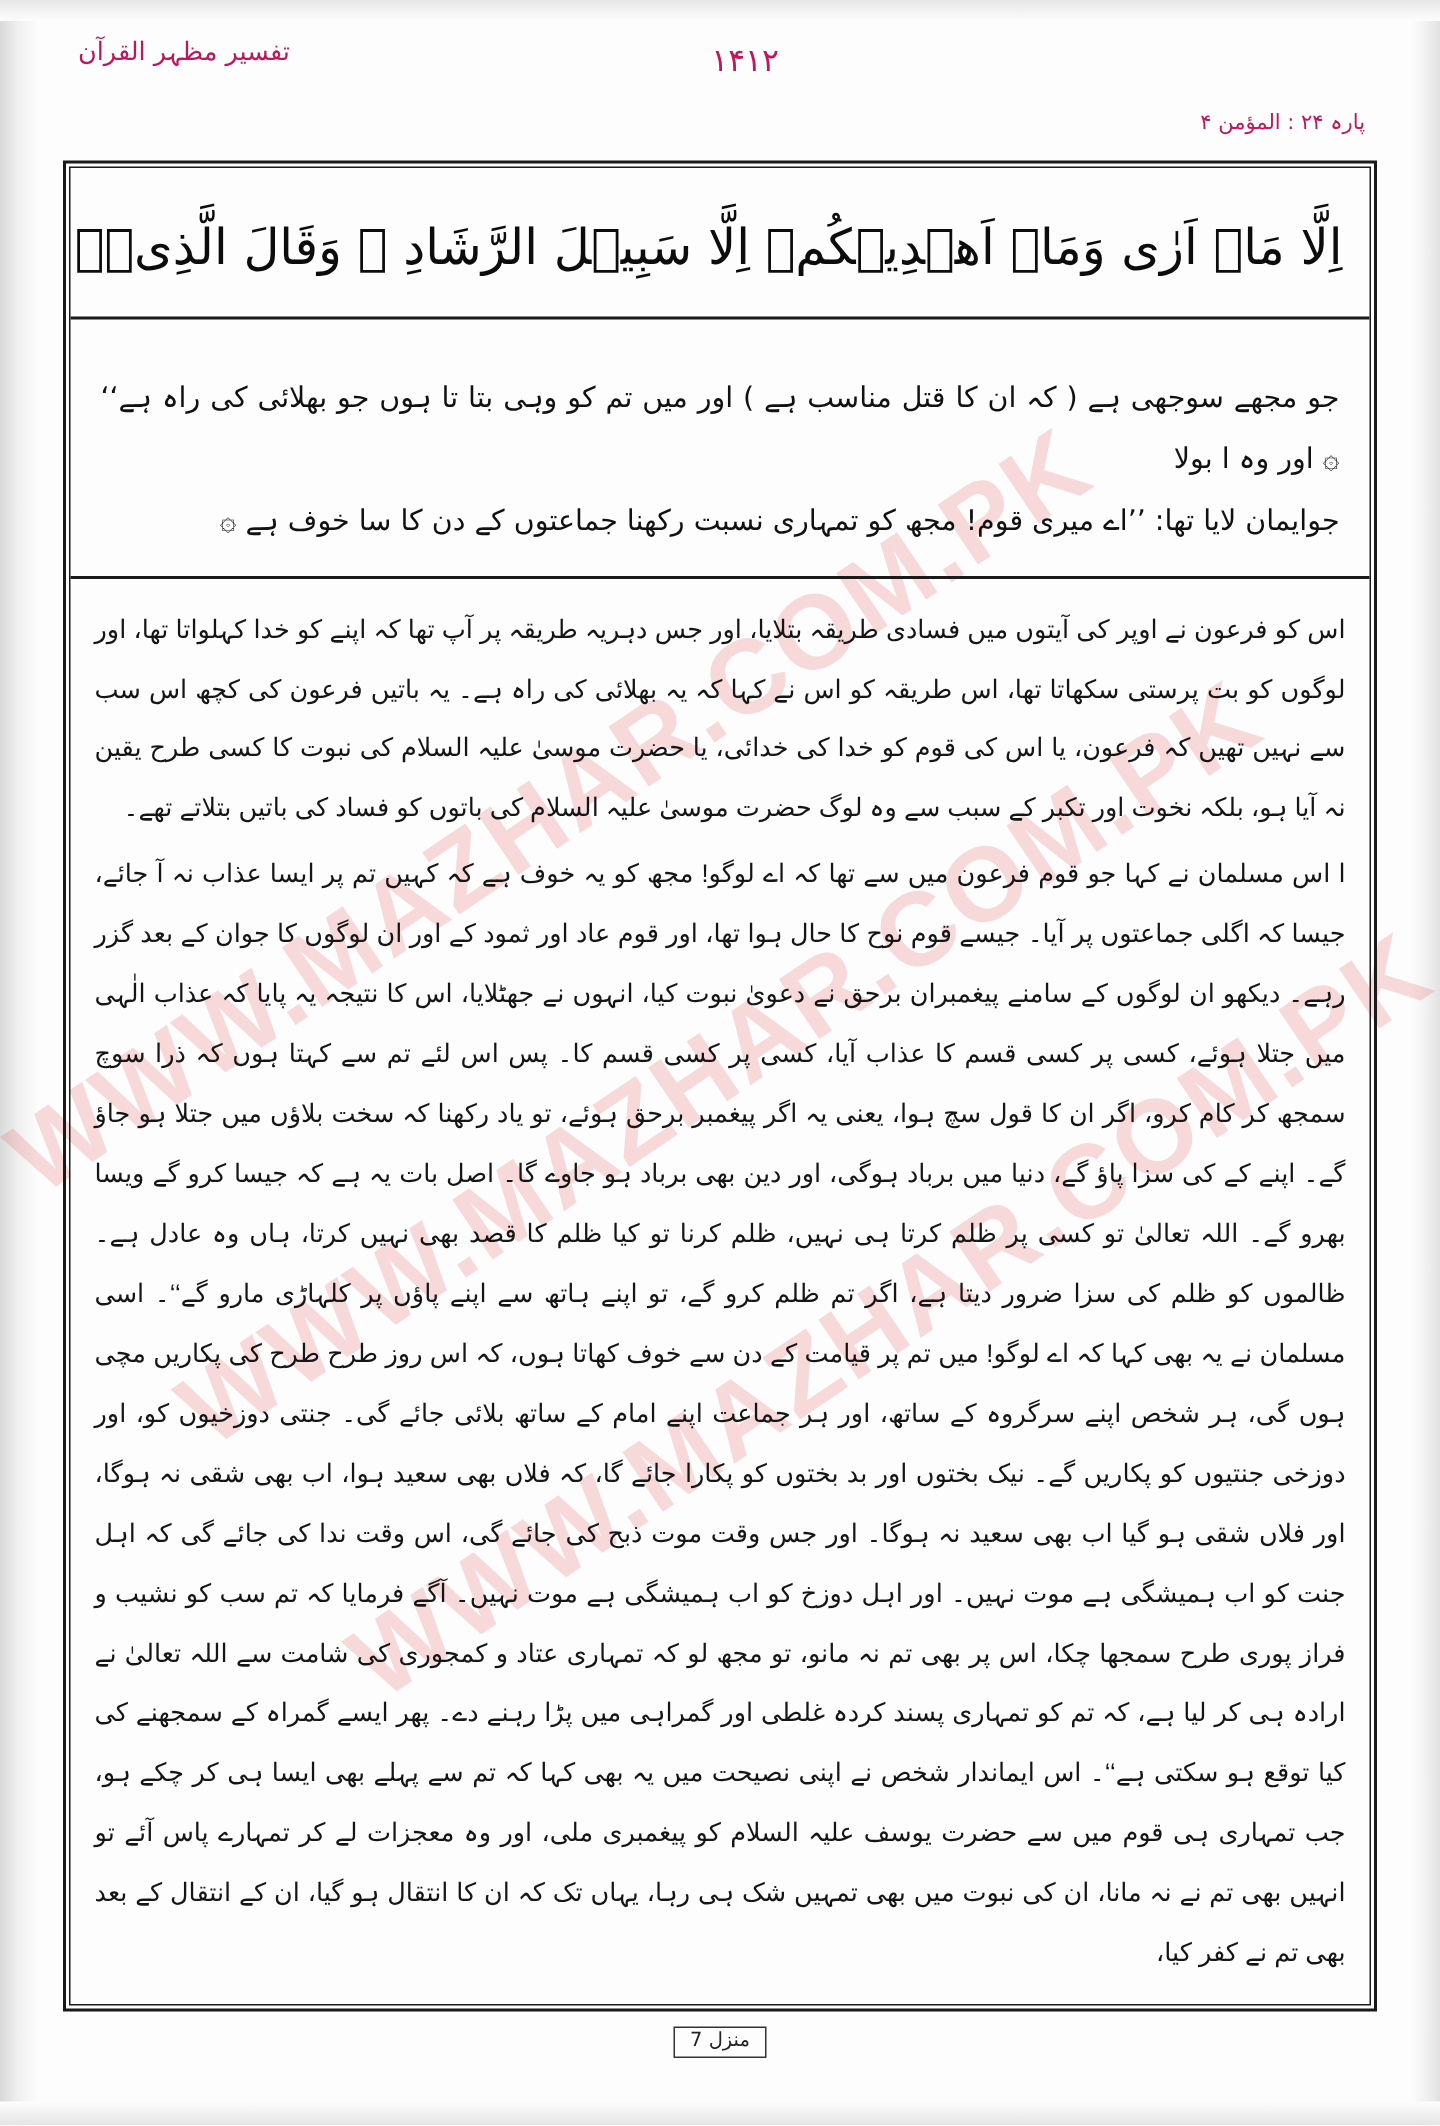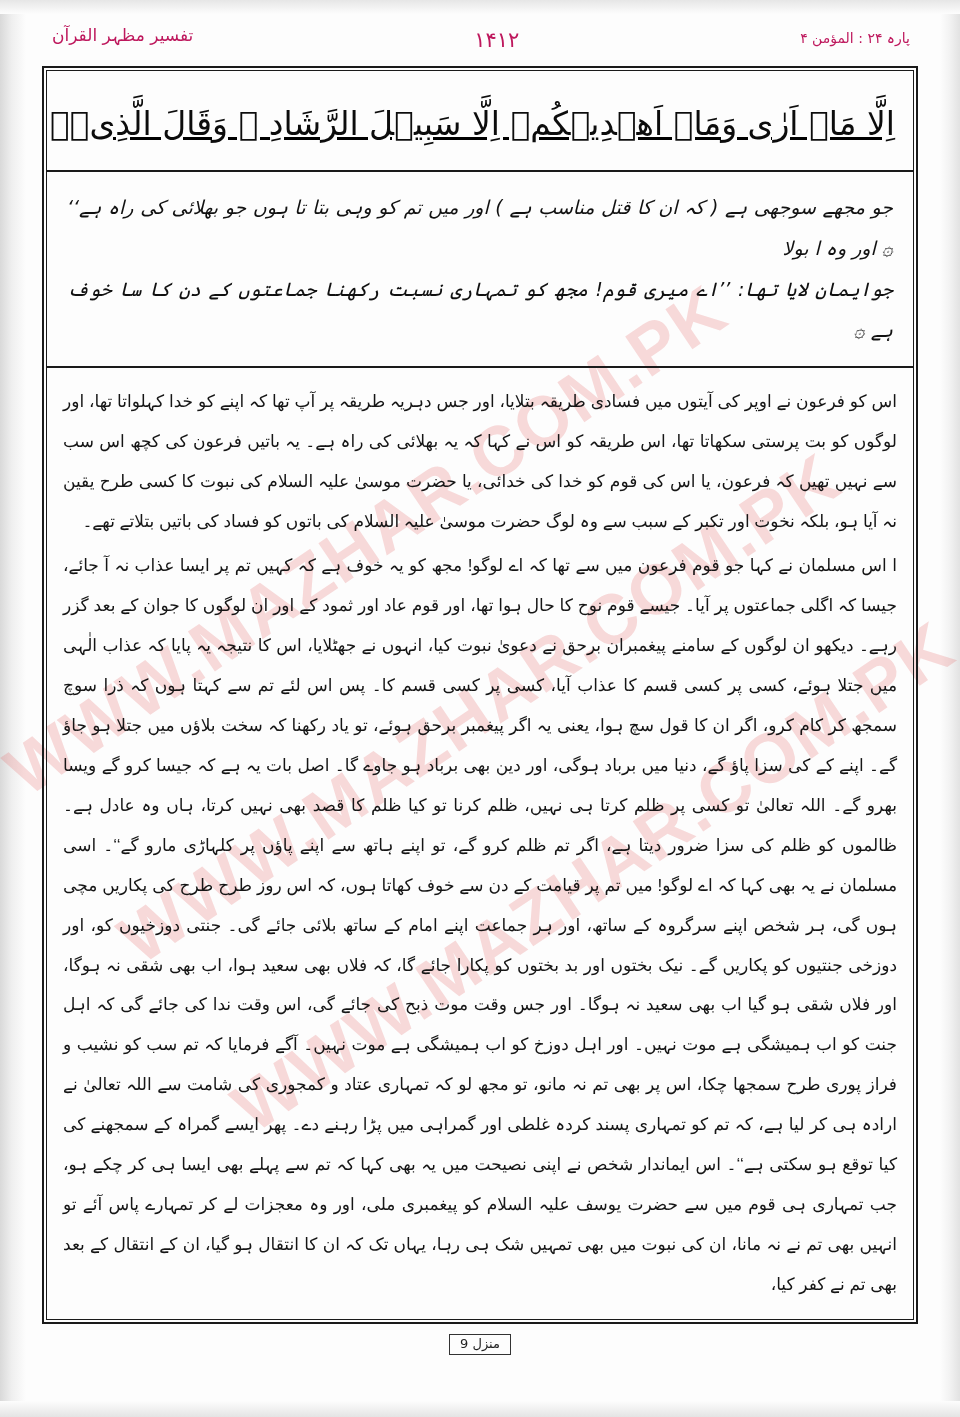--- a/index.html
+++ b/index.html
@@ -100,6 +100,7 @@
     text-align: center;
     white-space: nowrap;
     padding-top: 4px;
+    margin-top: 44px;
   }
 
   

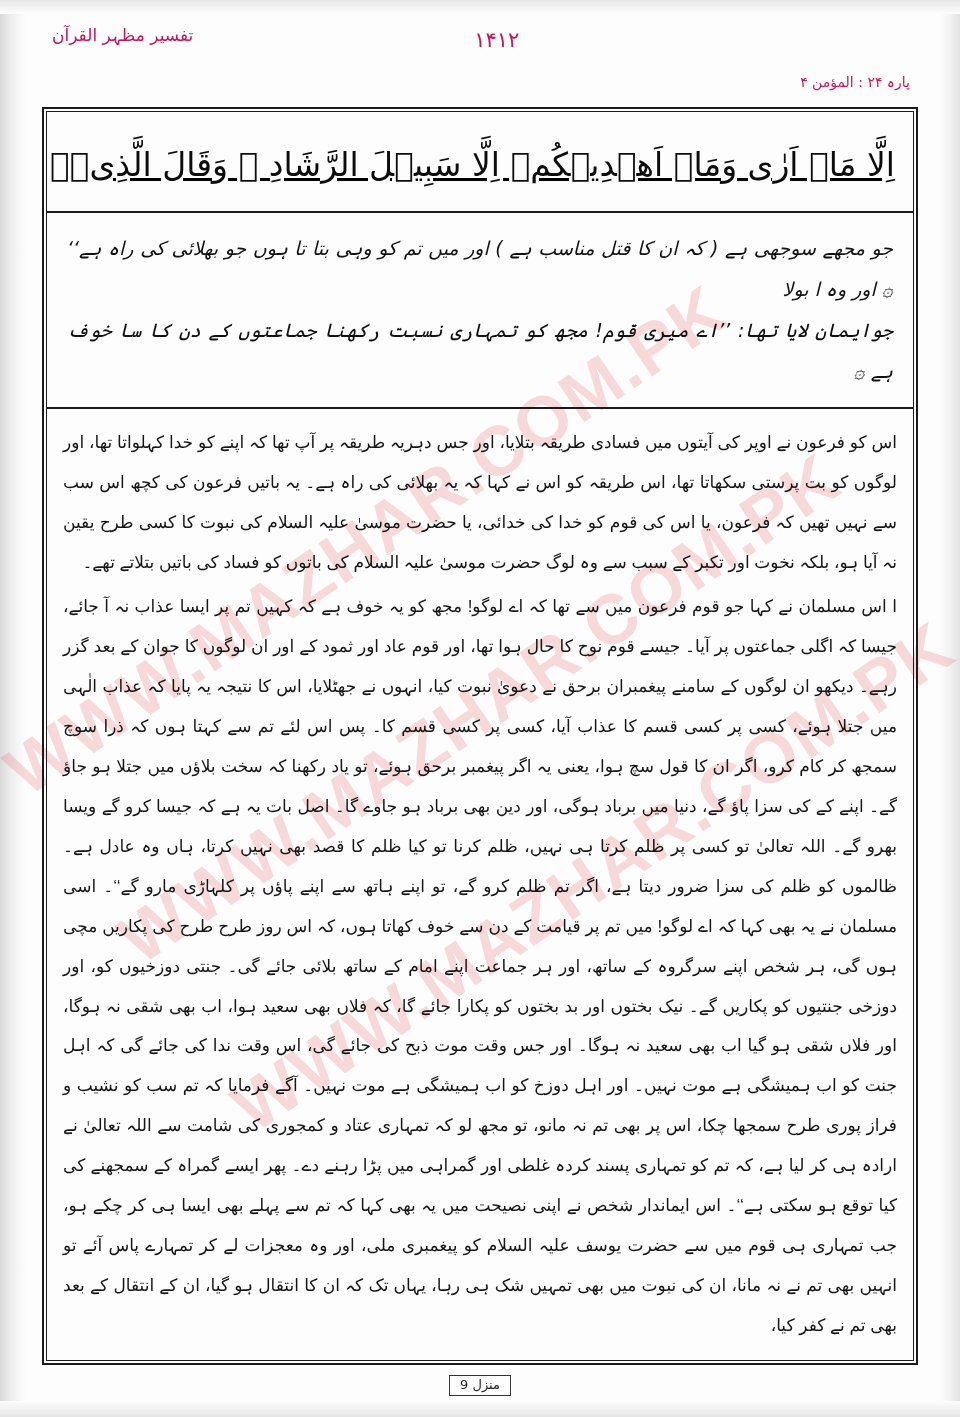--- a/index.html
+++ b/index.html
@@ -118,7 +118,6 @@
     border-bottom: 2px solid #1a1a1a;
     text-align: left;
     direction: rtl;
-    text-decoration: underline;
   }
   .quran-line {
     font-family: "DejaVu Sans", sans-serif;

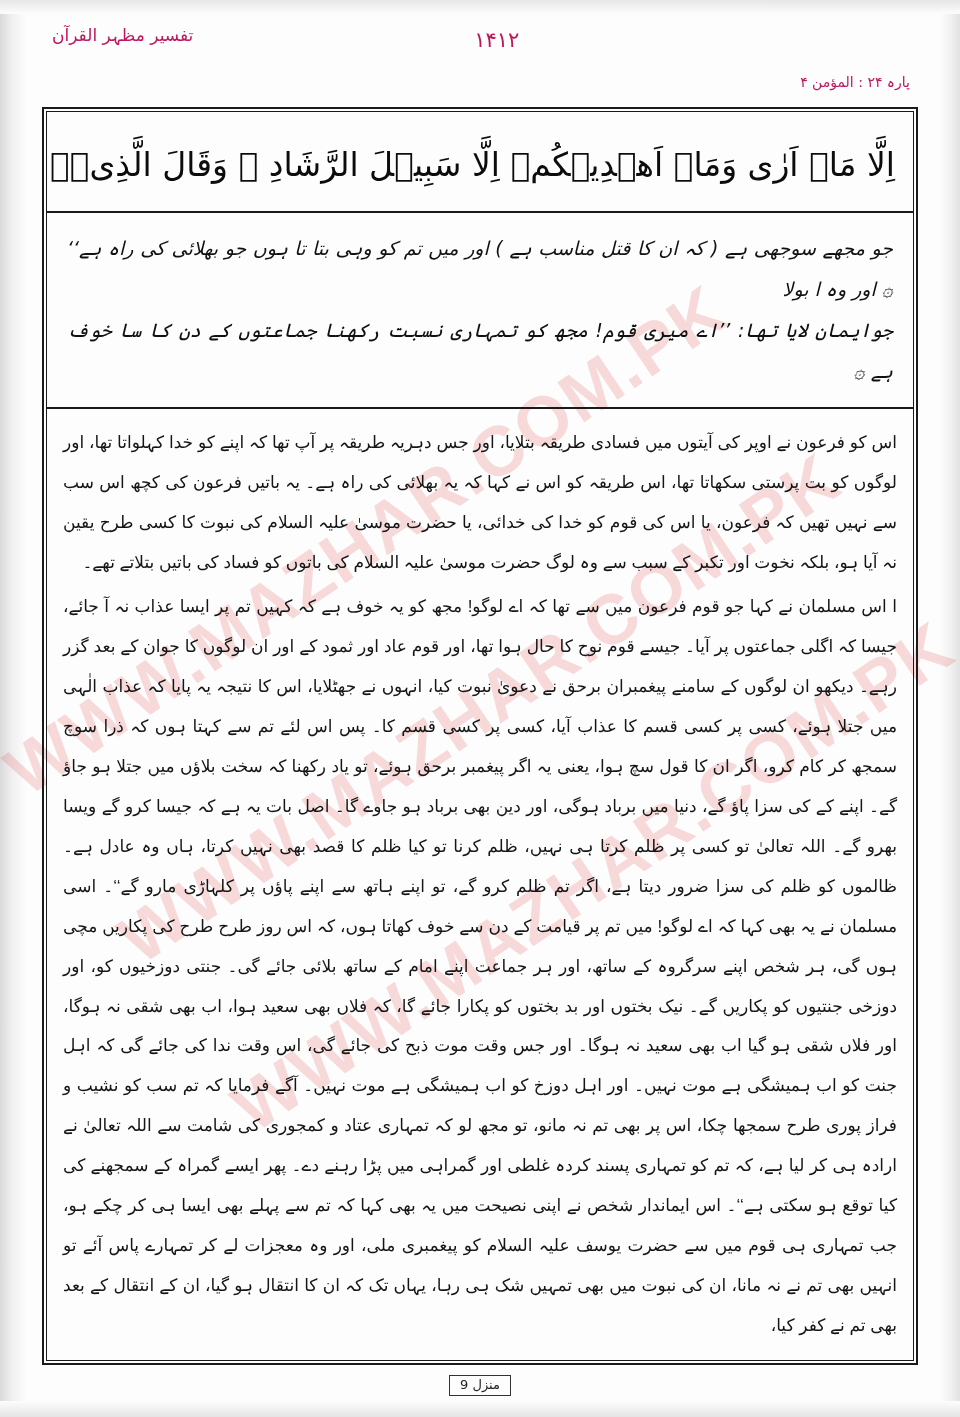--- a/index.html
+++ b/index.html
@@ -129,11 +129,10 @@
   }
 
   .translation-block {
-    padding: 15px 20px 16px 20px;
+    padding: 32px 20px 16px 20px;
     border-bottom: 2px solid #1a1a1a;
     direction: rtl;
     text-align: justify;
-    font-style: italic;
   }
   .translation-line {
     font-family: "DejaVu Sans", sans-serif;

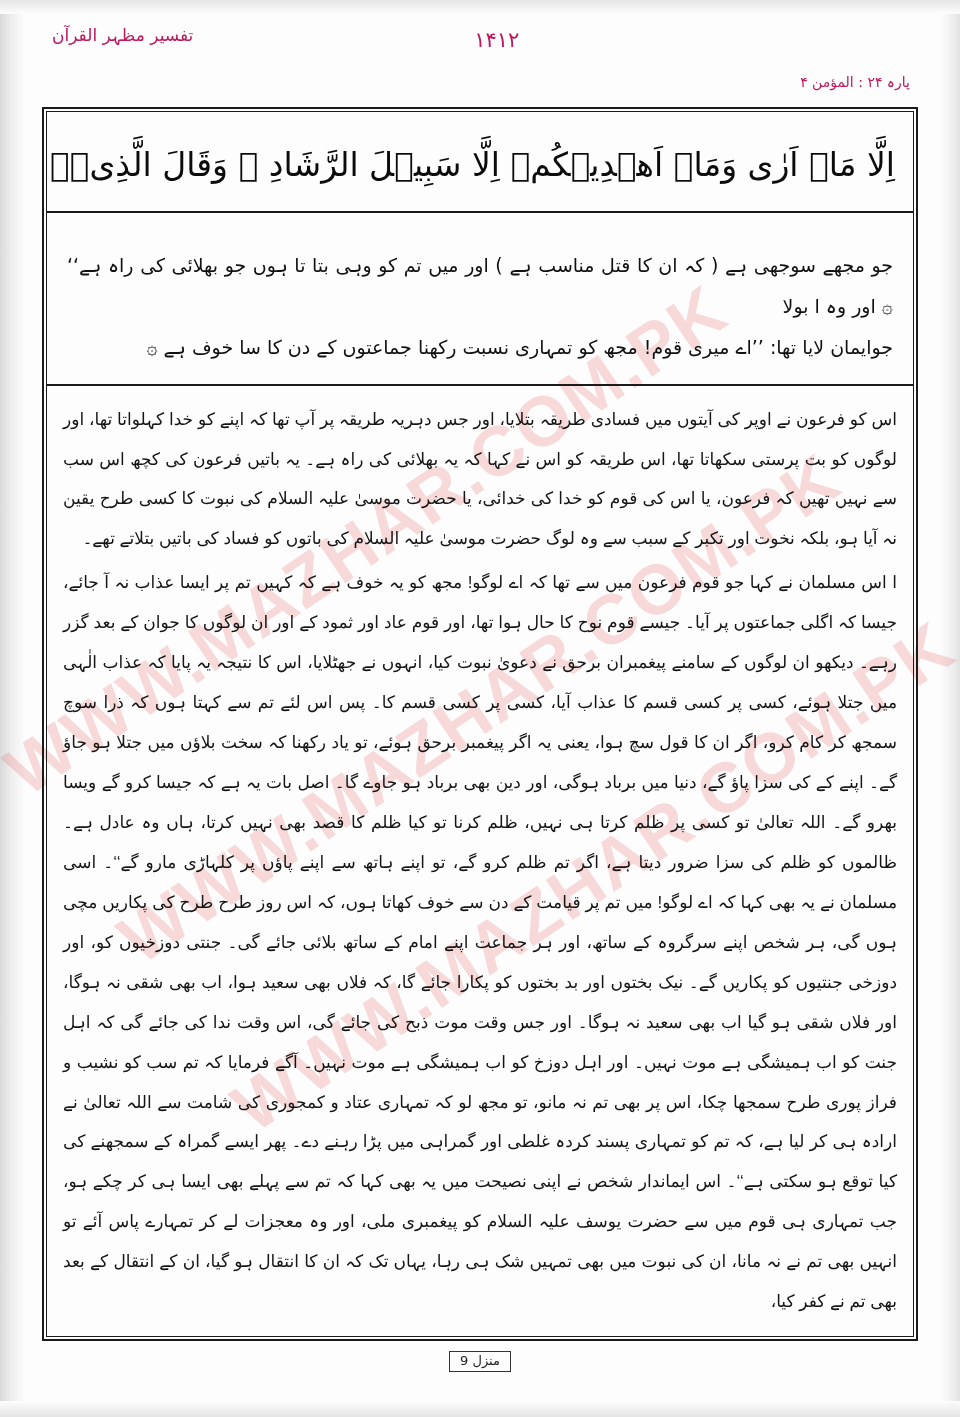--- a/index.html
+++ b/index.html
@@ -213,7 +213,7 @@
     </div>
 
     <div class="footer">
-      <span class="footer-box">منزل 9</span>
+      <span class="footer-box">منزل 7</span>
     </div>
 
   </div>

